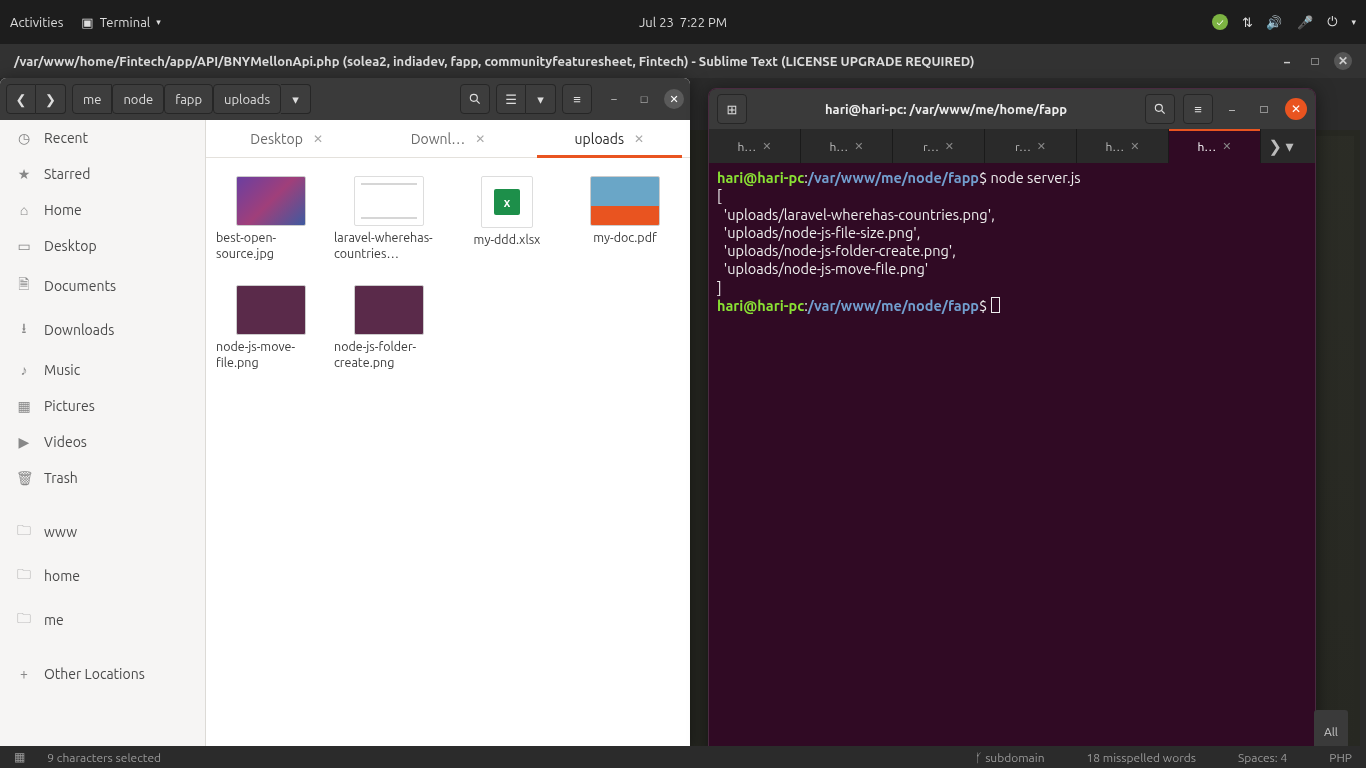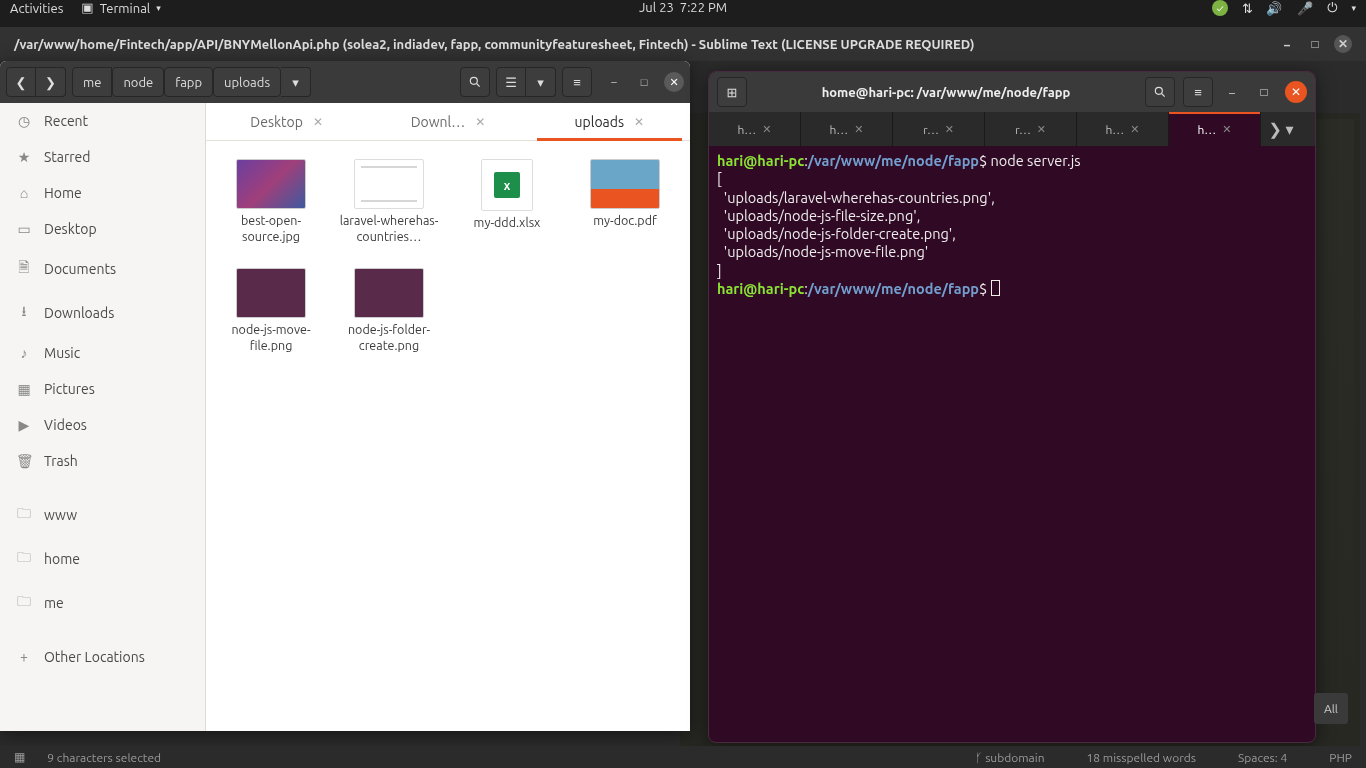--- a/index.html
+++ b/index.html
@@ -6,7 +6,7 @@
 html, body { width: 1366px; height: 768px; overflow: hidden; background: #2c2c2c; }
 
 
-.topbar { height: 27px; background: #1d1d1d; color: #ddd; display: flex; align-items: flex-start; font-size: 13px; padding: 0 10px; position: relative; }
+.topbar { height: 44px; background: #1d1d1d; color: #ddd; display: flex; align-items: center; font-size: 13px; padding: 0 10px; position: relative; }
 .topbar .left { display: flex; gap: 18px; align-items: center; }
 .topbar .center { position: absolute; left: 50%; transform: translateX(-50%); }
 .topbar .right { margin-left: auto; display: flex; gap: 14px; align-items: center; }

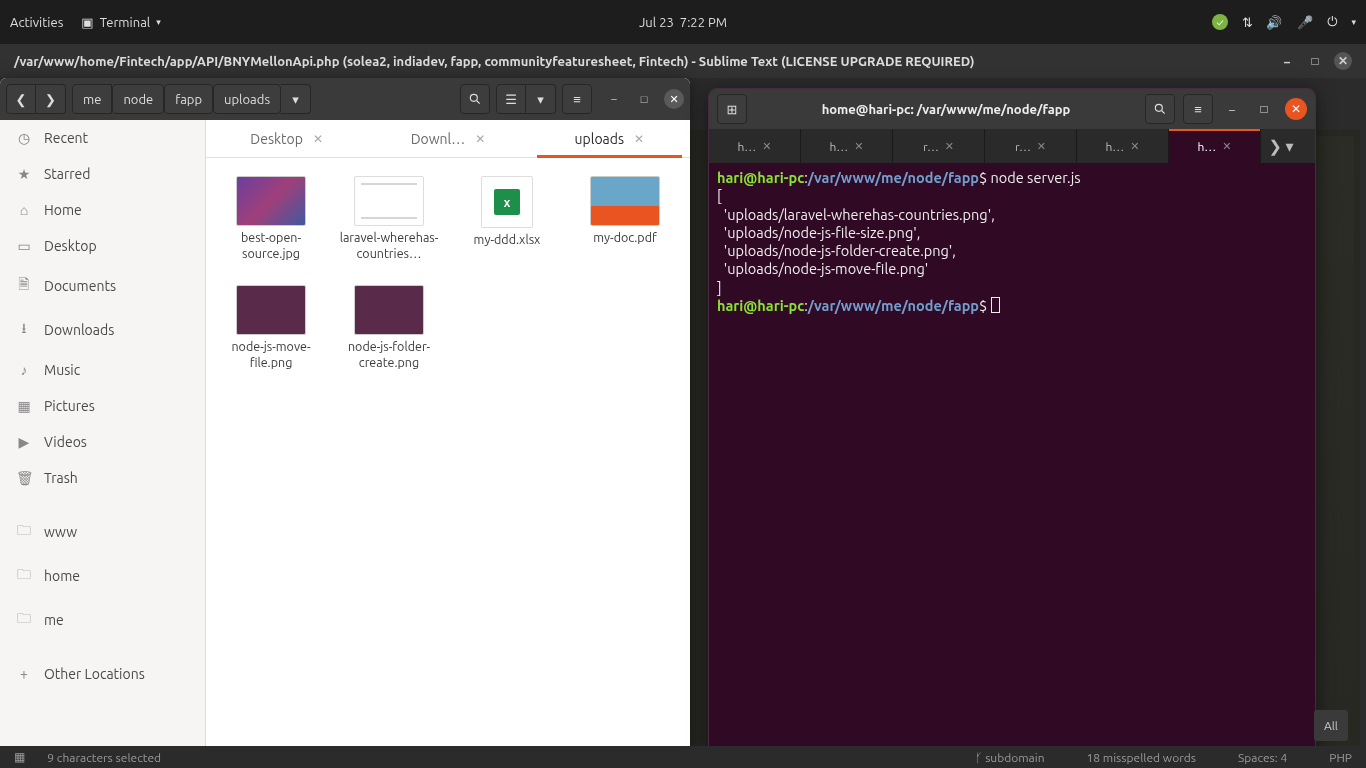--- a/index.html
+++ b/index.html
@@ -273,7 +273,7 @@
   <div class="term-window">
     <div class="term-header">
       <div class="hbtn small">⊞</div>
-      <div class="term-title">home@hari-pc: /var/www/me/node/fapp</div>
+      <div class="term-title">hari@hari-pc: /var/www/me/home/fapp</div>
       <div class="hbtn small">
         <svg width="14" height="14" viewBox="0 0 24 24" fill="none" stroke="#ddd" stroke-width="2">
             <circle cx="10" cy="10" r="6"></circle>

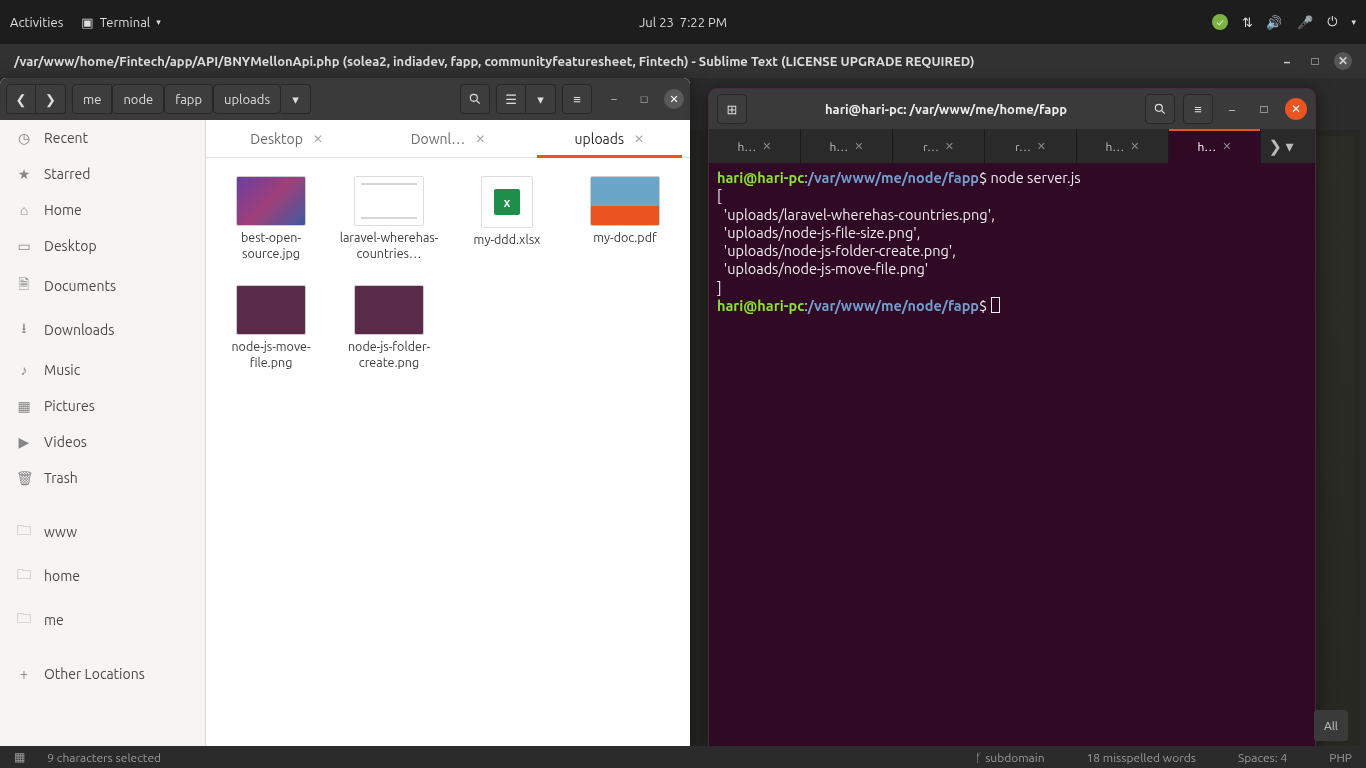--- a/index.html
+++ b/index.html
@@ -58,7 +58,7 @@
 .thumb.xlsx { width: 52px; height: 52px; background: #fff; border: 1px solid #ddd; display: flex; align-items: center; justify-content: center; }
 .thumb.xlsx .xl { width: 26px; height: 26px; background: #1d8f4a; color: #fff; font-size: 12px; font-weight: bold; display: flex; align-items: center; justify-content: center; border-radius: 2px; }
 .thumb.pdf { background: linear-gradient(#6aa6c7 60%, #e95420 60%); }
-.fname { font-size: 12.5px; color: #3b3b3b; text-align: center; line-height: 1.25; word-break: break-word; }
+.fname { font-size: 12.5px; color: #3b3b3b; text-align: left; line-height: 1.25; word-break: break-word; }
 
 
 .term-window { position: absolute; left: 708px; top: 10px; width: 608px; height: 672px; background: #300a24; border-radius: 8px; overflow: hidden; box-shadow: 0 3px 18px rgba(0,0,0,.5); border: 1px solid #4a2a40; }

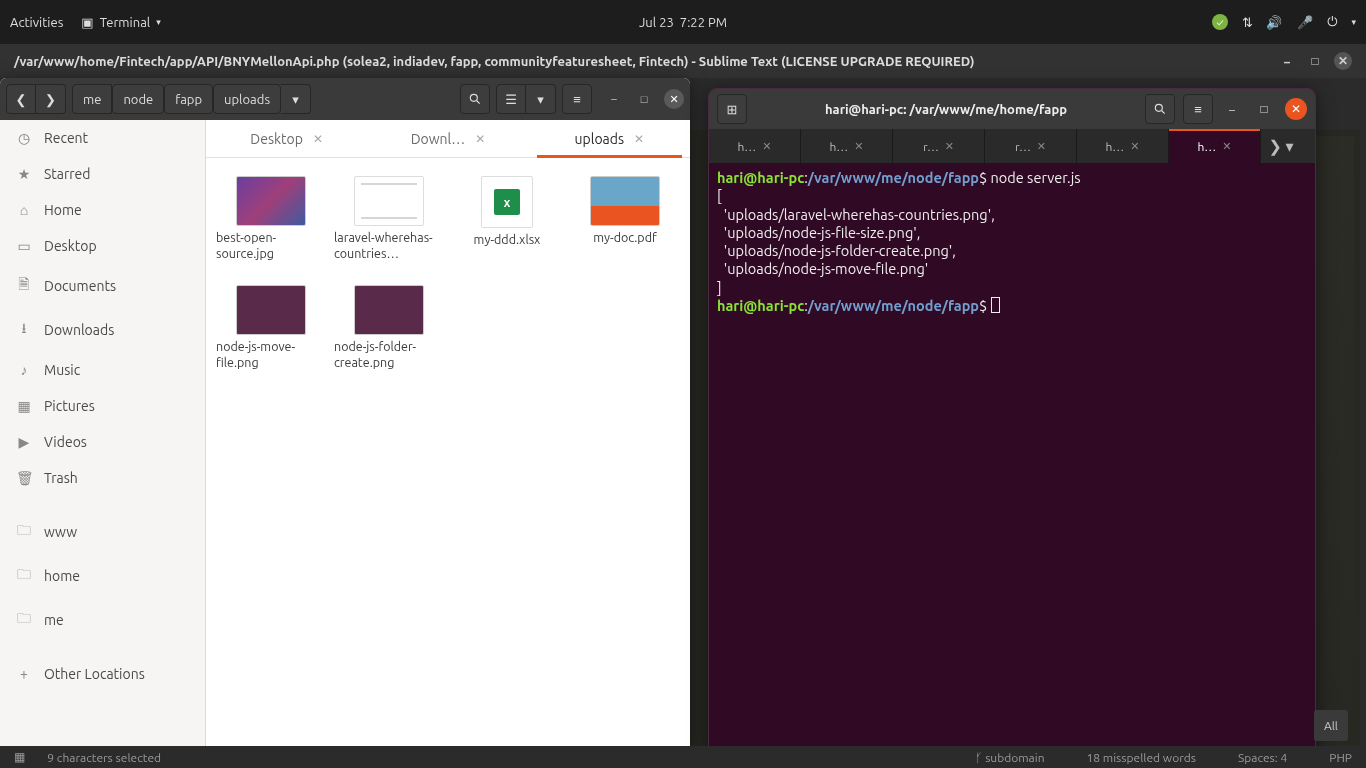--- a/index.html
+++ b/index.html
@@ -324,7 +324,7 @@
 <span class="tg">hari@hari-pc</span><span class="tw">:</span><span class="tb">/var/www/me/node/fapp</span><span class="tw">$ </span><span class="cursor"></span></div>
   </div>
 
-  <div style="position:absolute; right:18px; top:632px; color:#ccc; font-size:12px; background:#3a3a3a; padding:9px 10px; border-radius:3px">All</div>
+  <div style="position:absolute; right:18px; top:632px; color:#ccc; font-size:12px; background:#3a3a3a; padding:15px 10px; border-radius:3px">All</div>
 
 </div>
 

